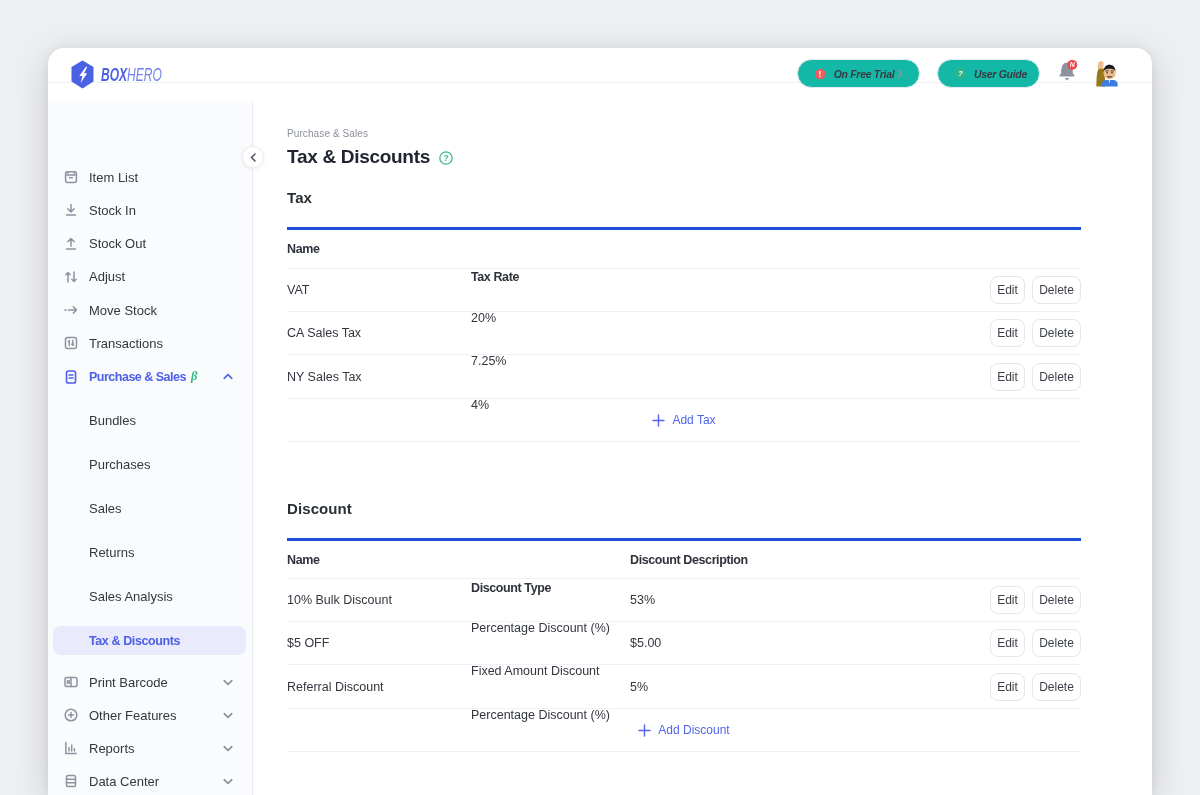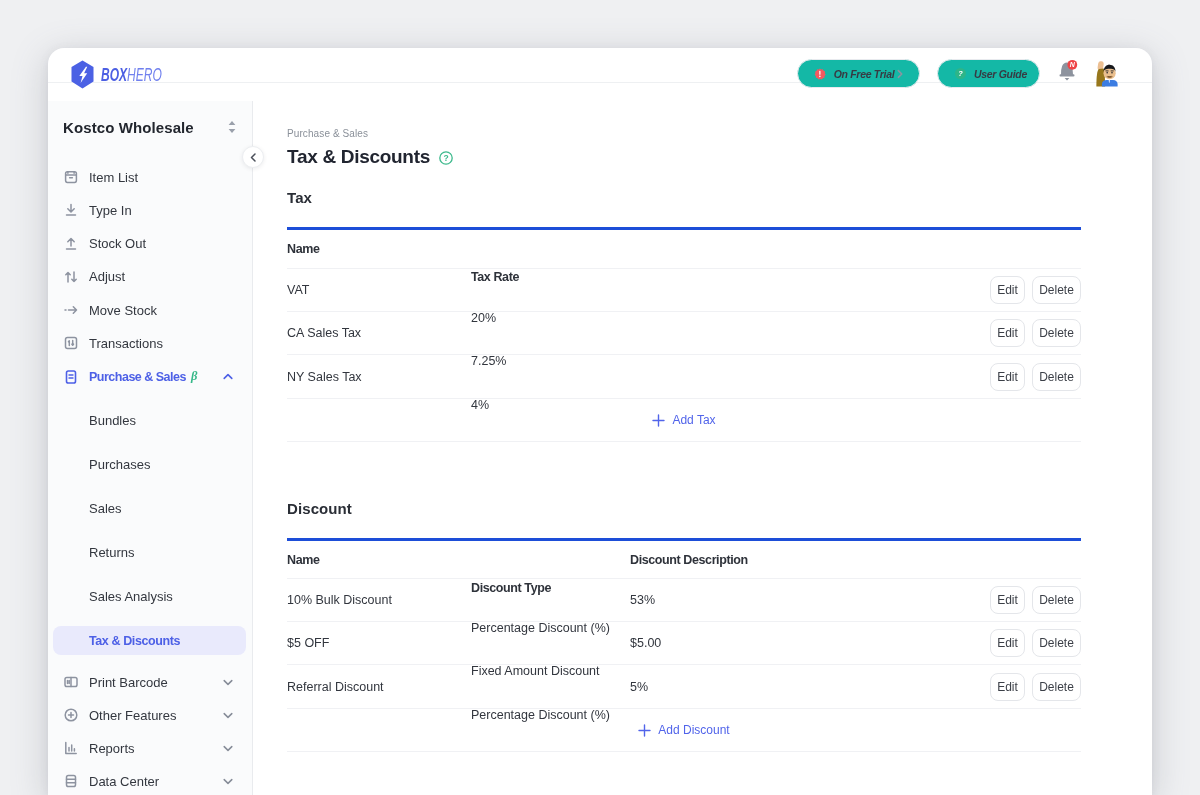--- a/index.html
+++ b/index.html
@@ -121,13 +121,6 @@
   </div>
 
   <div class="side">
-    <div class="ws">
-      <span class="n">Kostco Wholesale</span>
-      <svg width="10" height="14" viewBox="0 0 10 14">
-        <path d="M5 1 L8.4 5 L1.6 5 Z" fill="#9aa0ab"></path>
-        <path d="M5 13 L8.4 9 L1.6 9 Z" fill="#9aa0ab"></path>
-      </svg>
-    </div>
     <div class="menu">
       <div class="mi">
           <svg class="ic" viewBox="0 0 16 16">

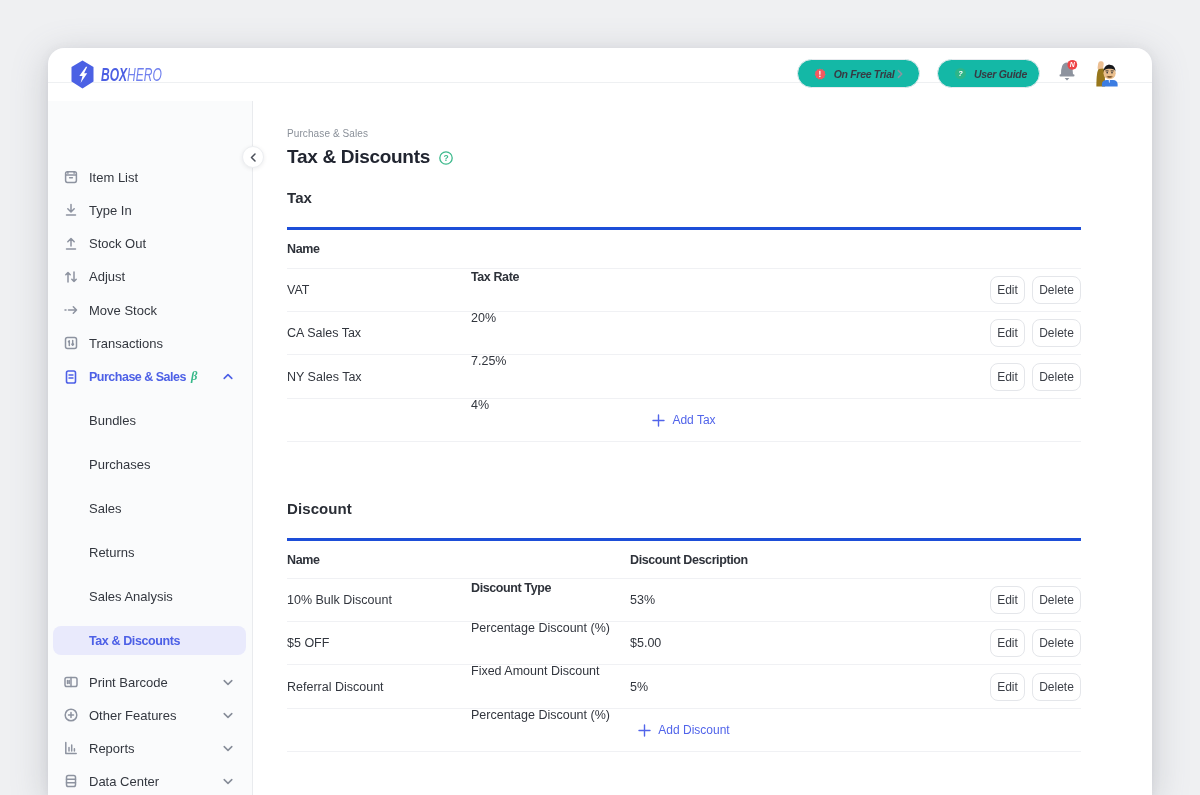--- a/index.html
+++ b/index.html
@@ -133,7 +133,7 @@
           <svg class="ic" viewBox="0 0 16 16">
             <path class="ico" d="M8 2.5 L8 9.5 M4.8 6.8 L8 10 L11.2 6.8 M3.5 13 L12.5 13"></path>
           </svg>
-          <span class="tx">Type In</span>
+          <span class="tx">Stock In</span>
         </div>
       <div class="mi">
           <svg class="ic" viewBox="0 0 16 16">

